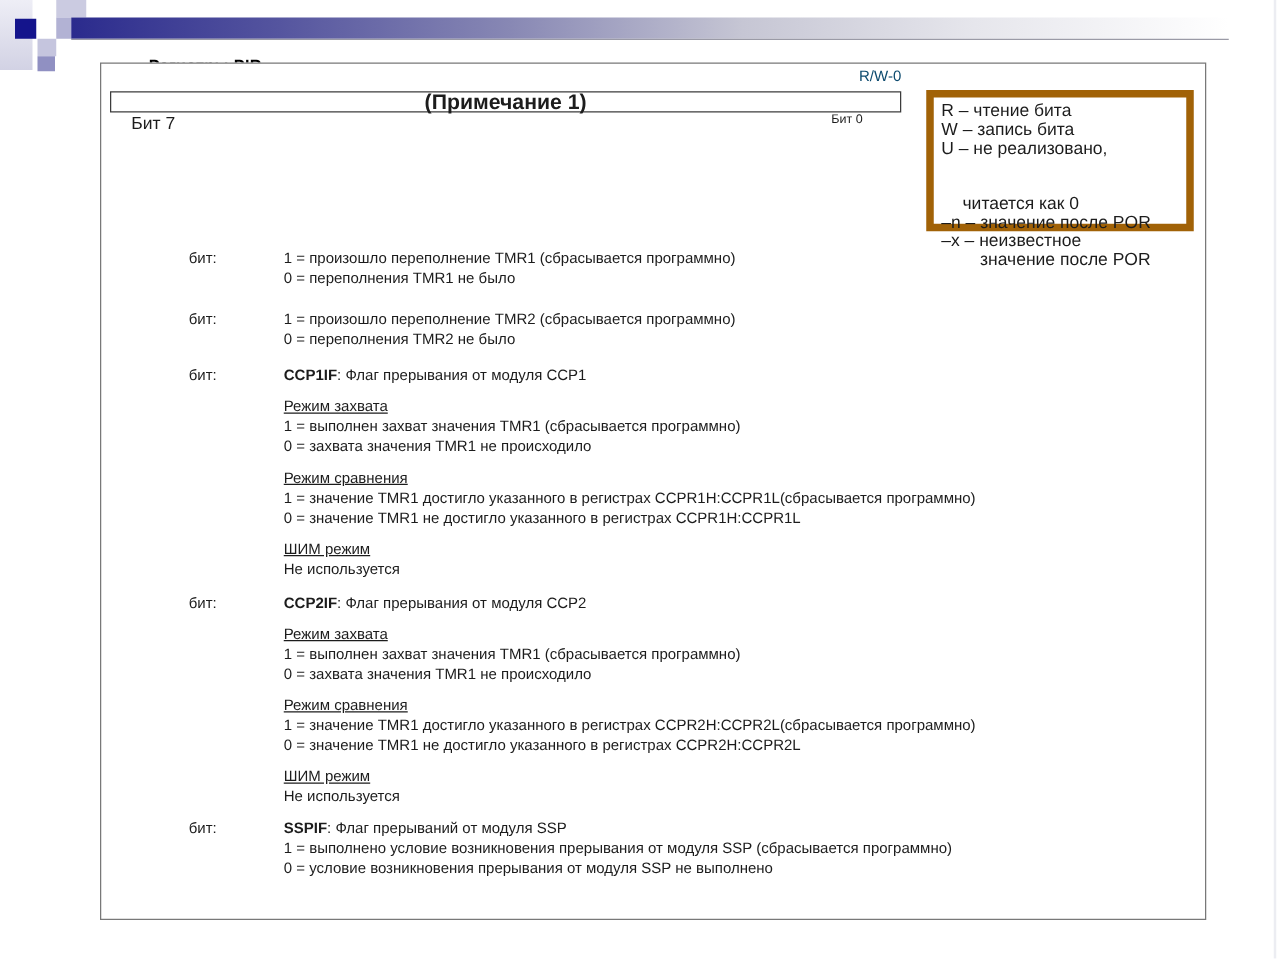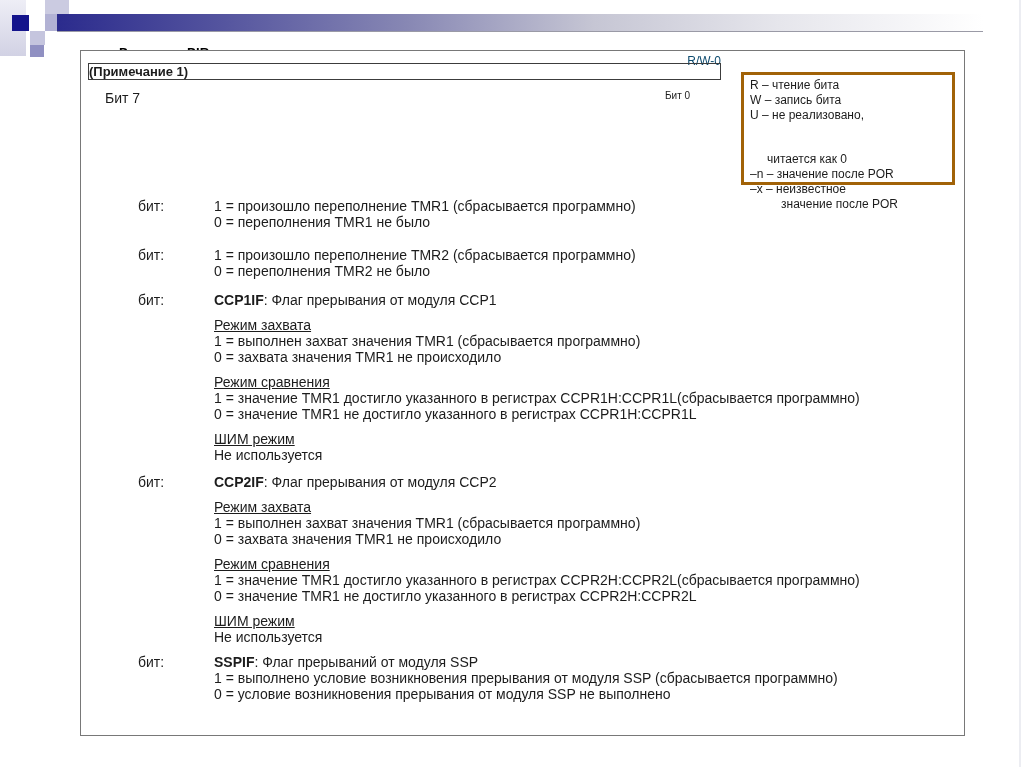--- a/index.html
+++ b/index.html
@@ -46,9 +46,9 @@
     text-align: right; font-size: 12px; color: #0c4a6e;
   }
   .reg-note-box {
-    position: absolute; left: 7px; top: 12px; width: 631px; height: 15px;
-    border: 1px solid #3c3c3c; 
-    font-weight: bold; font-size: 13px; line-height: 15px;
+    position: absolute; left: 7px; top: 22px; width: 631px; height: 15px;
+    border: 1px solid #3c3c3c; text-align: center;
+    font-weight: bold; font-size: 17px; line-height: 15px;
   }
   .bit7 { position: absolute; left: 24px;  top: 39px; font-size: 14px; }
   .bit0 { position: absolute; left: 584px; top: 39px; font-size: 10px; }

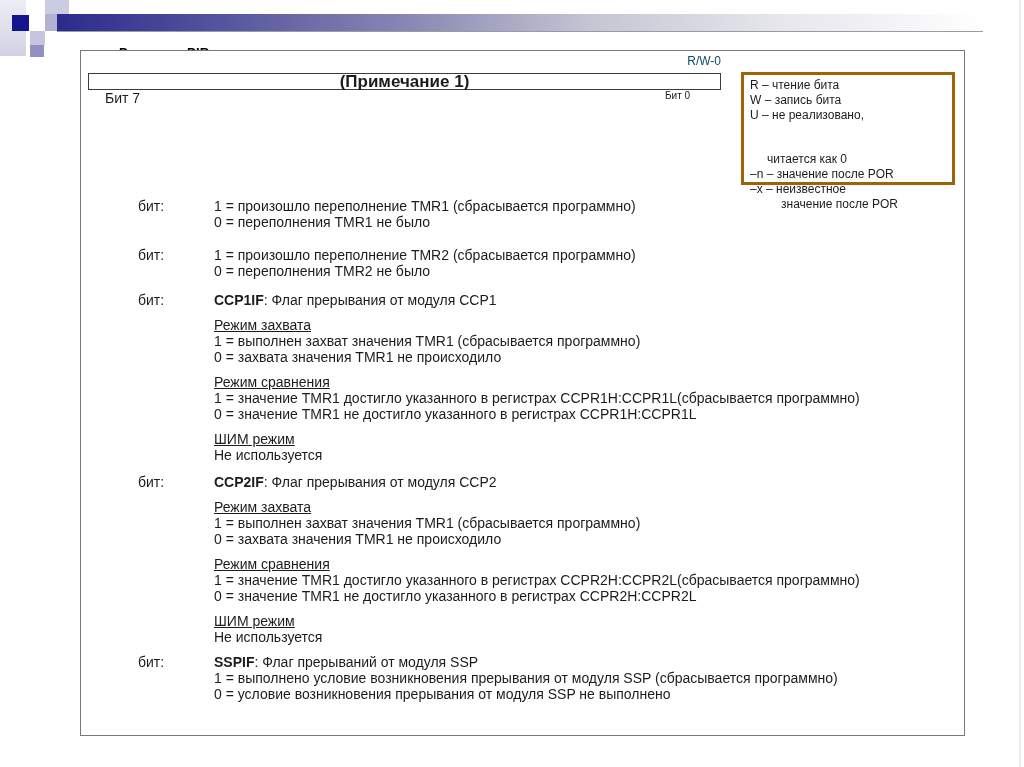--- a/index.html
+++ b/index.html
@@ -57,9 +57,9 @@
   .legend-box {
     position: absolute; left: 660px; top: 21px;
     box-sizing: border-box; width: 214px; height: 113px;
-    border: 3px solid #a16207;
+    border: 6px solid #a16207;
     padding: 3px 2px 0 6px;
-    font-size: 12px; line-height: 15.2px; white-space: nowrap;
+    font-size: 14px; line-height: 15.2px; white-space: nowrap;
   }
   .legend-line.ind1 { padding-left: 17px; margin-top: 28px; }
   .legend-line.ind2 { padding-left: 31px; }

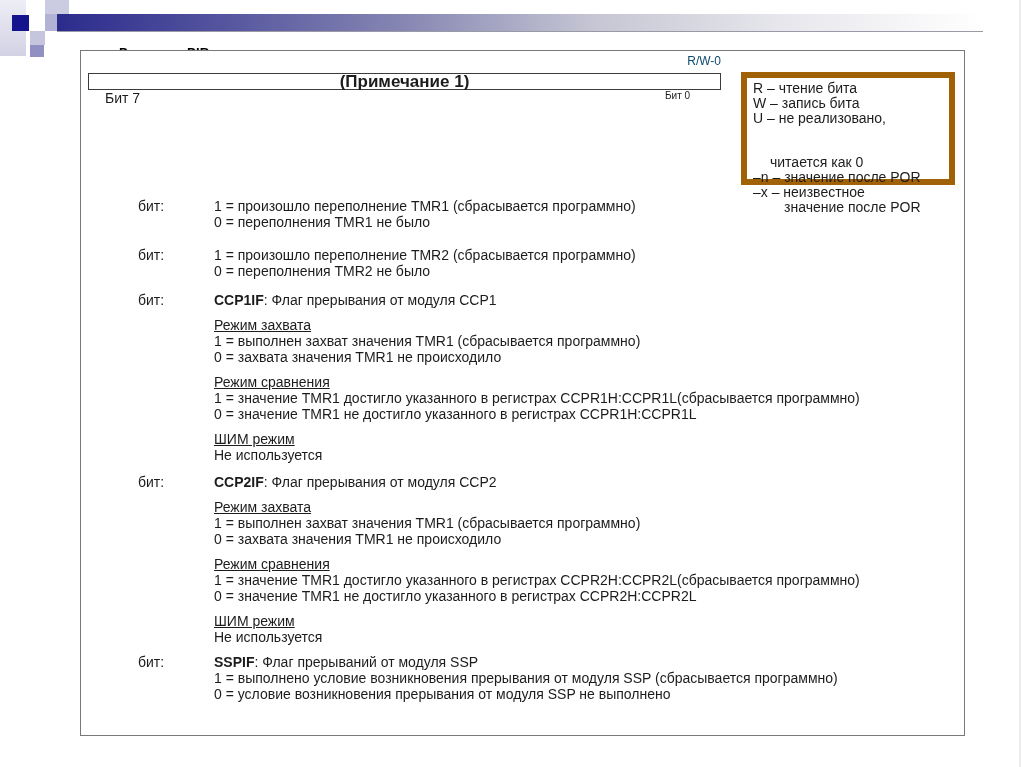--- a/index.html
+++ b/index.html
@@ -66,8 +66,8 @@
 
   
   .bits {
-    position: absolute; left: 57px; top: 147px; right: 6px;
-    font-size: 14px; line-height: 16px;
+    position: absolute; left: 70px; top: 147px; right: 6px;
+    font-size: 12px; line-height: 16px;
   }
   .bit-block { display: flex; }
   .bit-block:nth-child(1) { margin-bottom: 17px; }

